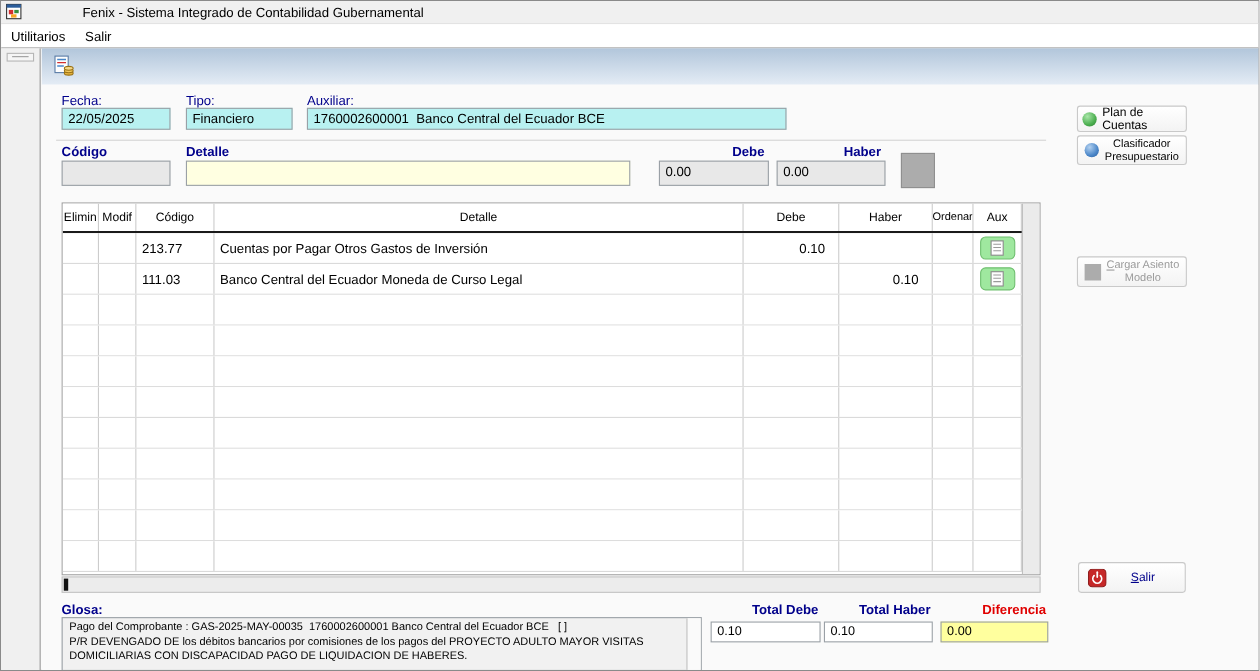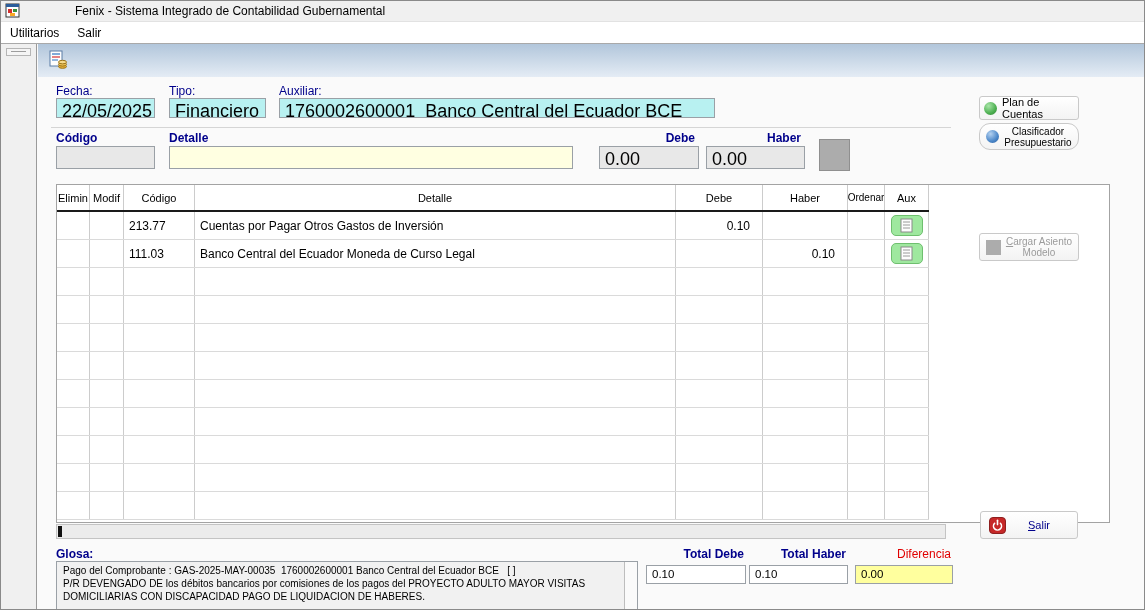--- a/index.html
+++ b/index.html
@@ -30,7 +30,7 @@
   .lbl{position:absolute;font-size:12px;color:var(--navy);}
   .lbl.b{font-weight:bold;}
   .lbl.red{color:var(--label-red);font-weight:normal;}
-  .field{position:absolute;border:1px solid #9aa0a6;background:#fff;font-size:18px;color:#000;
+  .field{position:absolute;border:1px solid #9aa0a6;background:#fff;font-size:12px;color:#000;
     padding:2px 5px;white-space:pre;overflow:hidden;}
   .field.right{}
   .cyan{background:var(--field-cyan);}

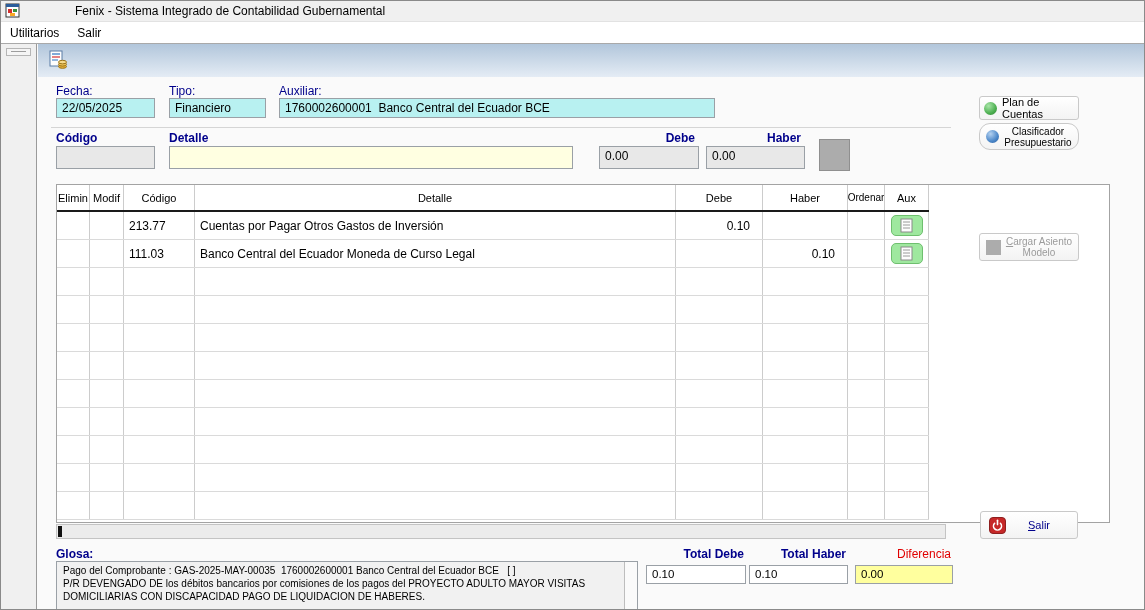--- a/index.html
+++ b/index.html
@@ -318,7 +318,7 @@
     <span>Plan de Cuentas</span>
   </div>
 
-  <div class="side-btn" style="left:978px;top:122px;width:100px;height:27px;border-radius:11px;">
+  <div class="side-btn" style="left:978px;top:122px;width:100px;height:27px;">
     <span class="ball blue"></span>
     <span class="two-line">
       <span>Clasificador</span>

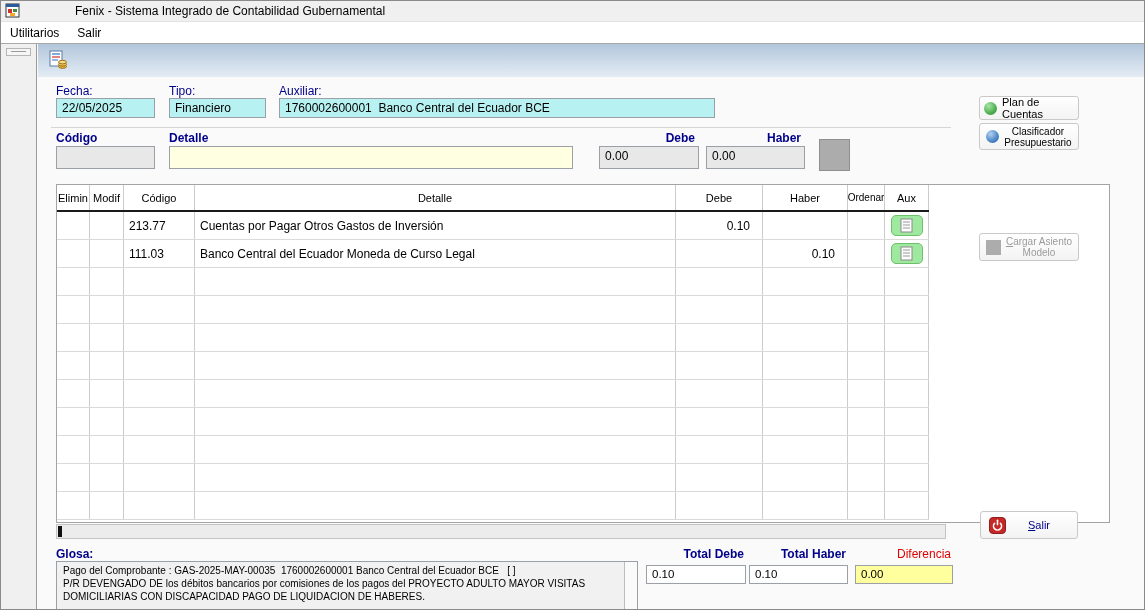--- a/index.html
+++ b/index.html
@@ -41,8 +41,8 @@
   .gray-square-btn{position:absolute;left:818px;top:138px;width:31px;height:32px;
     background:var(--disabled-gray);border:1px solid #8f8f8f;}
   
-  .grid-wrap{position:absolute;left:55px;top:183px;width:1054px;height:339px;
-    border:1px solid #a3a3a3;background:#fff;overflow:hidden;display:flex;flex-direction:column;}
+  .grid-wrap{position:absolute;left:55px;top:183px;width:890px;height:339px;
+    border:1px solid #a3a3a3;background:#fff;overflow:hidden;display:flex;}
   .grid{width:872px;}
   .vscroll{width:16px;background:#ebebeb;border-left:1px solid #c0c0c0;}
   .tr{display:flex;height:28px;border-bottom:1px solid #dadada;background:#fff;}

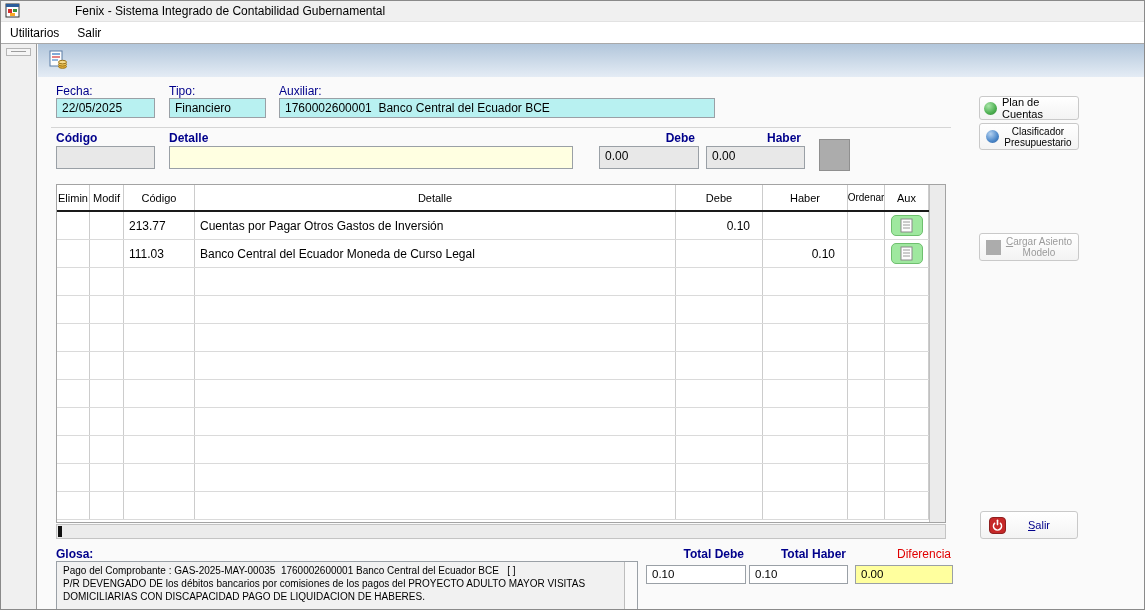--- a/index.html
+++ b/index.html
@@ -29,7 +29,7 @@
   
   .lbl{position:absolute;font-size:12px;color:var(--navy);}
   .lbl.b{font-weight:bold;}
-  .lbl.red{color:var(--label-red);font-weight:normal;}
+  .lbl.red{color:var(--label-red);font-weight:bold;}
   .field{position:absolute;border:1px solid #9aa0a6;background:#fff;font-size:12px;color:#000;
     padding:2px 5px;white-space:pre;overflow:hidden;}
   .field.right{}

